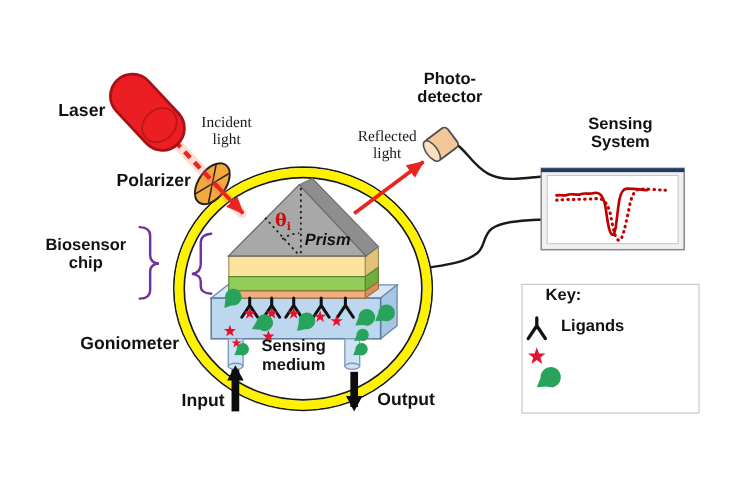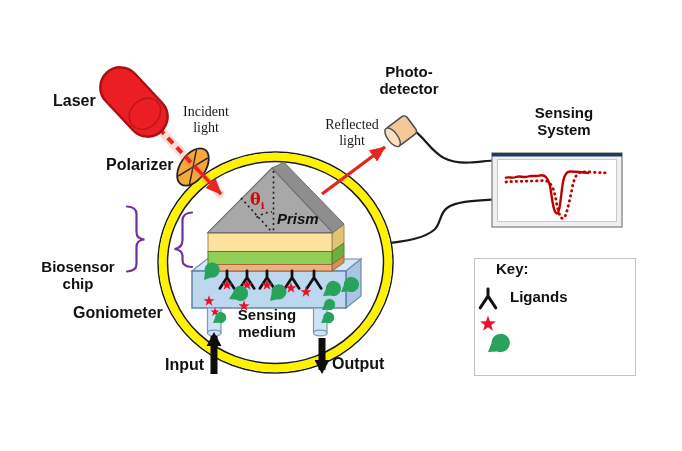--- a/index.html
+++ b/index.html
@@ -165,7 +165,7 @@
 detector</div>
   <div class="lbl ctr" style="left:564px;top:104px;">Sensing
 System</div>
-  <div class="lbl ctr" style="left:78px;top:214px;margin-top:44px;">Biosensor
+  <div class="lbl ctr" style="left:78px;top:214px;">Biosensor
 chip</div>
   <div class="lbl big" style="left:73px;top:304px;">Goniometer</div>
   <div class="lbl" style="left:277px;top:210px;font-style:italic;">Prism</div>

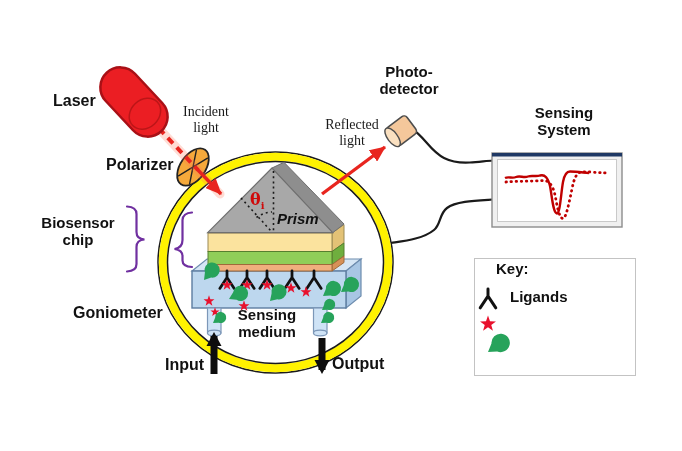--- a/index.html
+++ b/index.html
@@ -173,7 +173,7 @@
   <div class="lbl ctr" style="left:267px;top:306px;">Sensing
 medium</div>
   <div class="lbl big" style="left:165px;top:356px;">Input</div>
-  <div class="lbl big" style="left:332px;top:355px;">Output</div>
+  <div class="lbl big" style="left:343px;top:355px;">Output</div>
 
   <div class="lbl" style="left:496px;top:260px;">Key:</div>
   <div class="keylbl" style="left:510px;top:288px;">Ligands</div>

